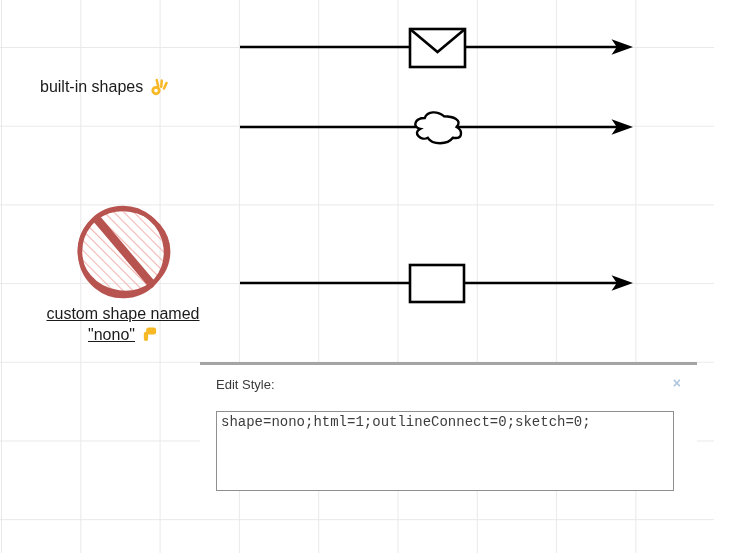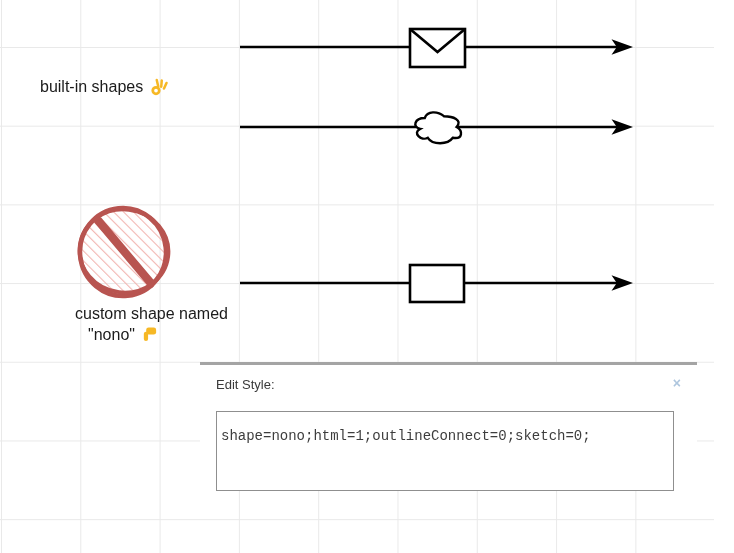--- a/index.html
+++ b/index.html
@@ -16,7 +16,7 @@
   .layer{position:absolute;left:0;top:0;}
   .label{position:absolute;color:#1b1b1b;font-size:16px;}
   .label-builtin{left:40px;top:78px;display:flex;align-items:center;gap:7px;white-space:nowrap;}
-  .label-custom{left:18px;top:303px;width:210px;text-align:right;line-height:21px;}
+  .label-custom{left:18px;top:303px;width:210px;text-align:center;line-height:21px;text-decoration:underline;}
   .label-custom .line2{display:flex;align-items:center;justify-content:center;gap:6px;}
   .emoji{display:inline-block;vertical-align:-3px;}
   .dialog{

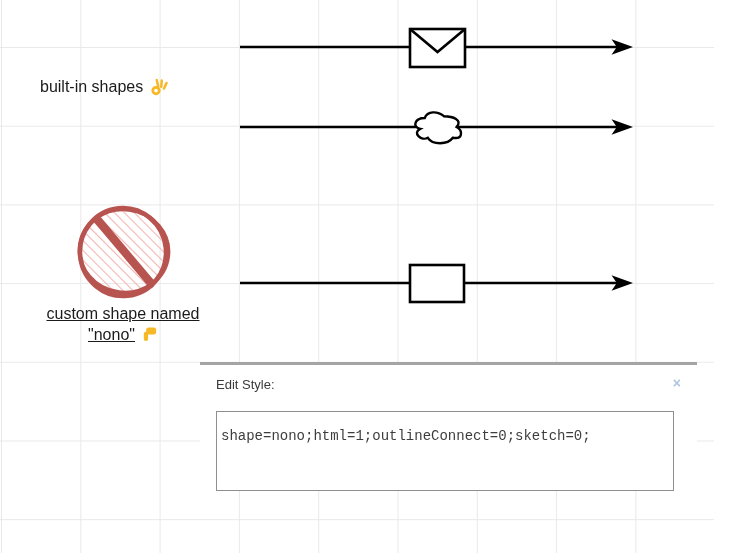--- a/index.html
+++ b/index.html
@@ -32,7 +32,7 @@
     position:absolute;left:16px;top:46px;width:458px;height:80px;box-sizing:border-box;
     border:1px solid #8f8f8f;border-radius:0;background:#fff;
     font-family:"Liberation Mono","DejaVu Sans Mono",monospace;font-size:14px;line-height:17px;
-    color:#3d3d3d;resize:none;outline:none;padding:16px 4px;overflow:hidden;
+    color:#3d3d3d;resize:none;outline:none;padding:2px 4px;overflow:hidden;
   }
 </style>
 </head>

